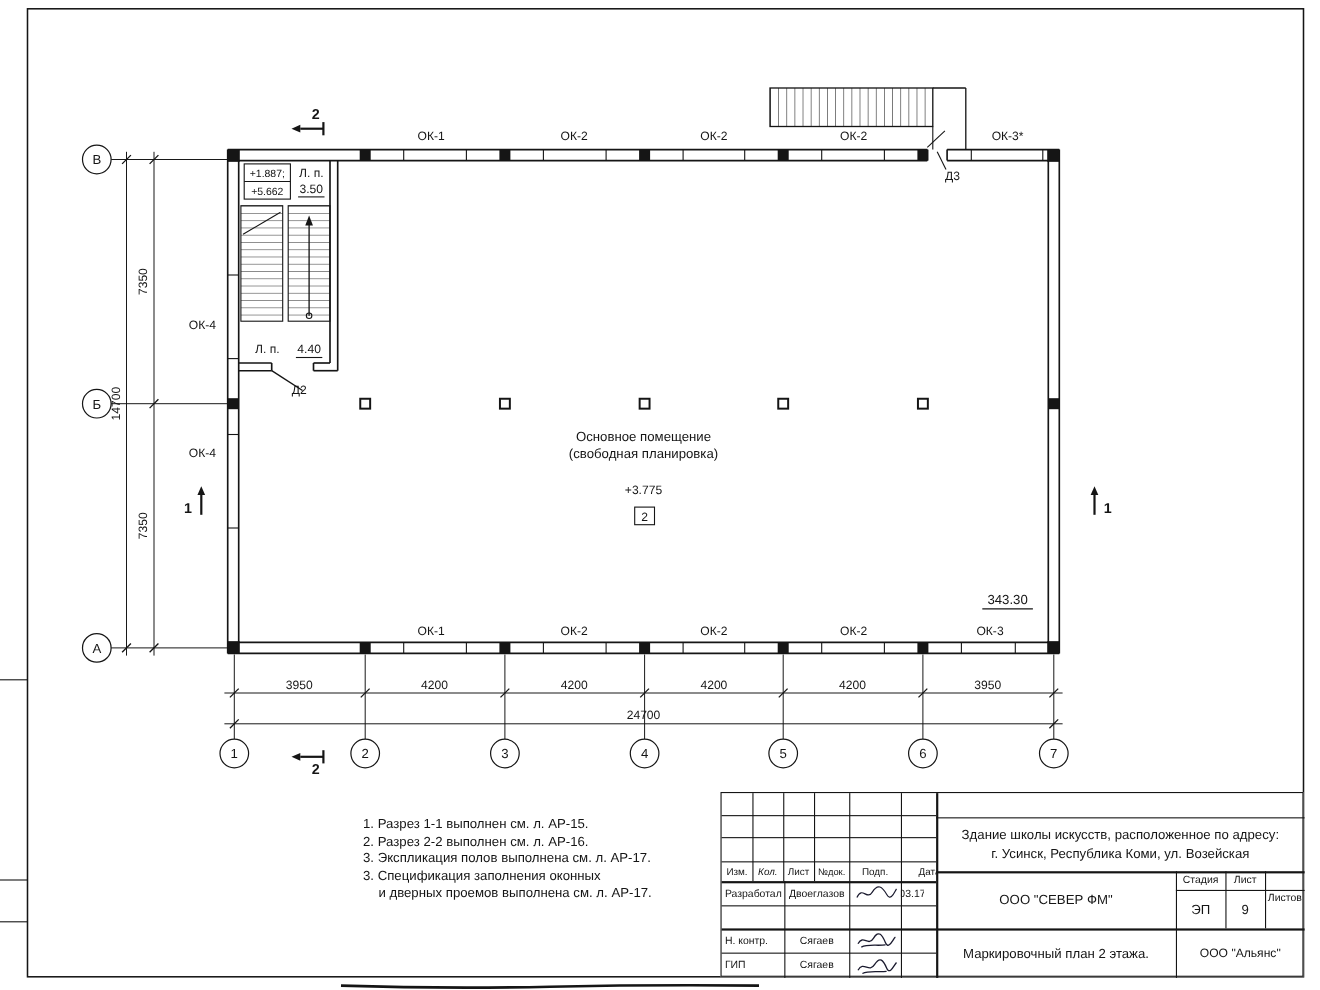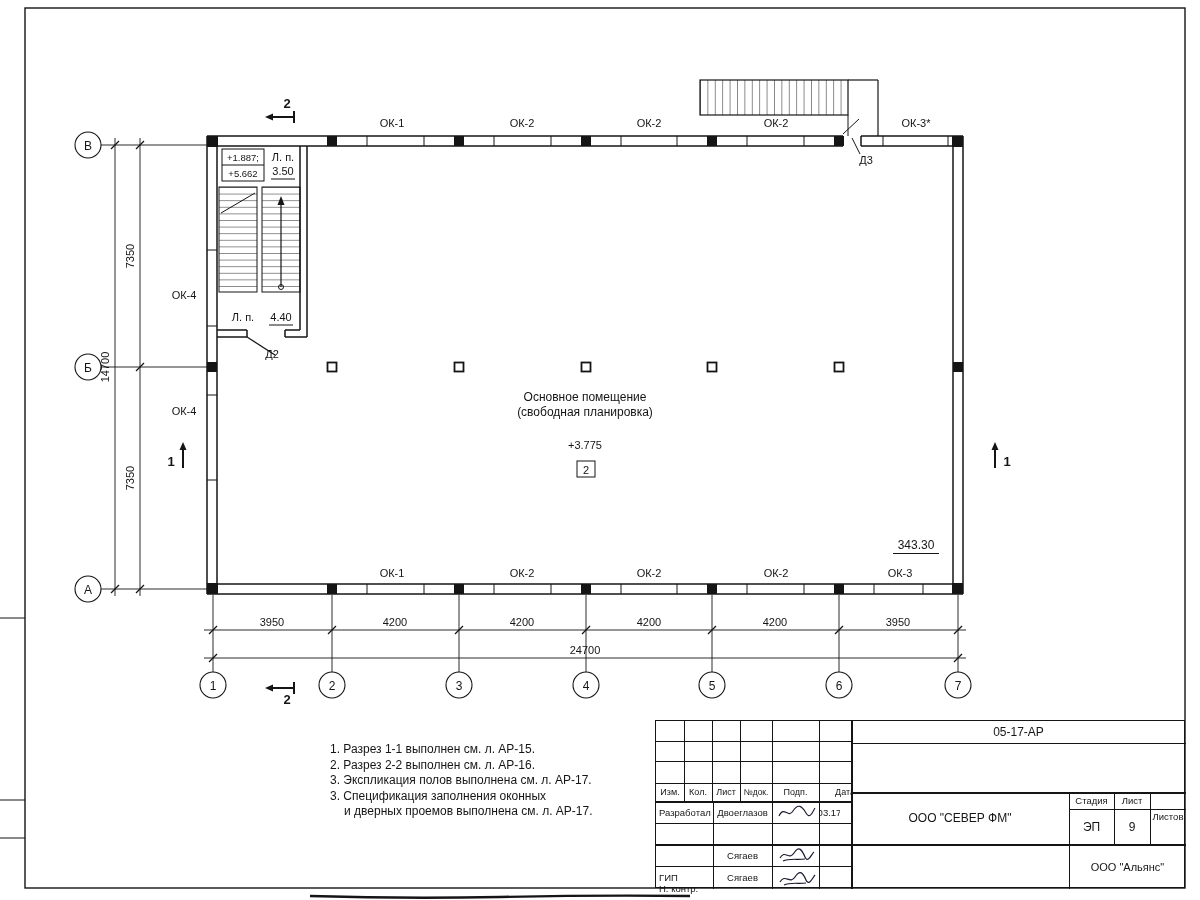--- a/index.html
+++ b/index.html
@@ -347,7 +347,6 @@
       </svg>
     </div>
 
-    <div class="cell big" style="left:195px; top:0; width:335px; height:22px;">05-17-АР</div>
     <div class="cell big" style="left:195px; top:71px; width:218px; height:52px;">ООО "СЕВЕР ФМ"</div>
     <div class="cell" style="left:413px; top:71px; width:45px; height:17px; font-size:9.5px;">Стадия</div>
     <div class="cell" style="left:458px; top:71px; width:36px; height:17px; font-size:9.5px;">Лист</div>

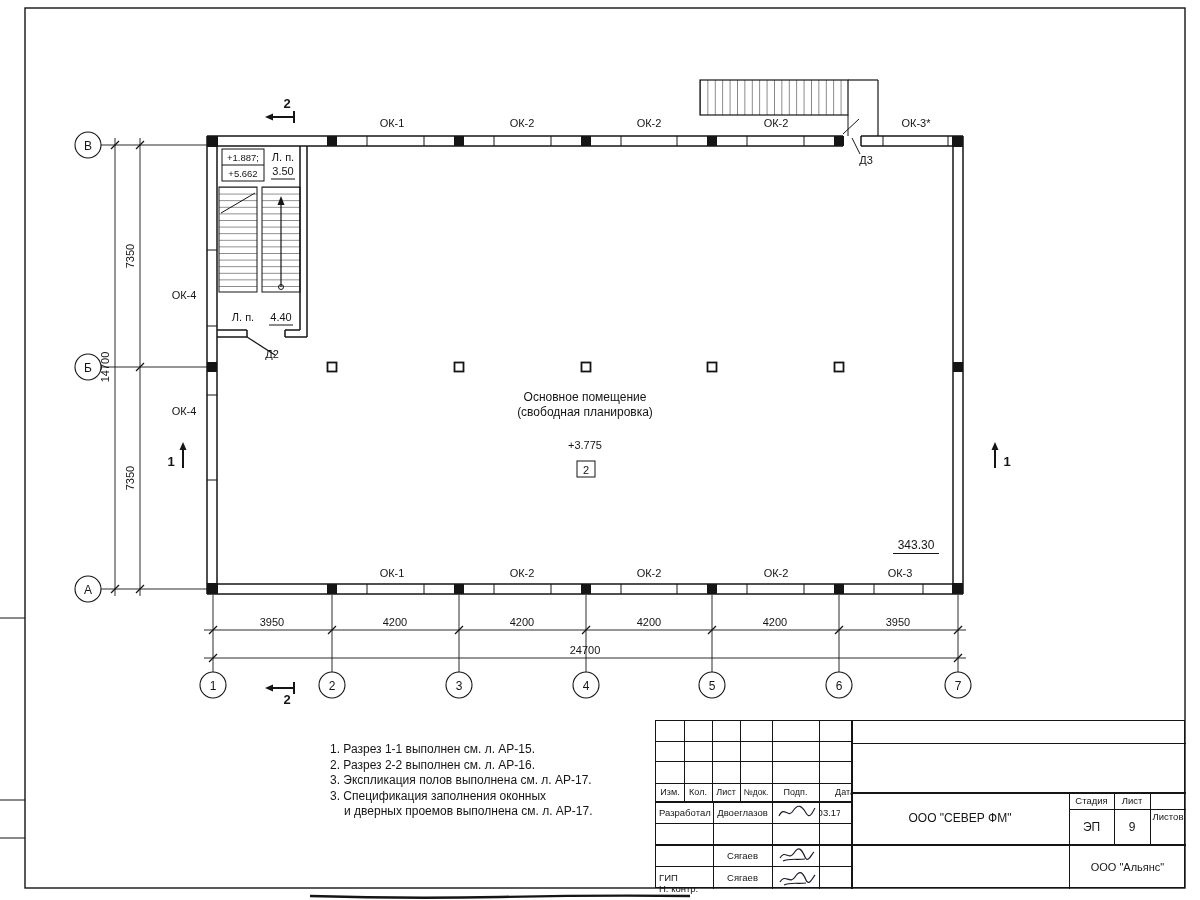--- a/index.html
+++ b/index.html
@@ -347,6 +347,10 @@
       </svg>
     </div>
 
+    <div class="cell big col" style="left:195px; top:22px; width:335px; height:49px;">
+      <div>Здание школы искусств, расположенное по адресу:</div>
+      <div>г. Усинск, Республика Коми, ул. Возейская</div>
+    </div>
     <div class="cell big" style="left:195px; top:71px; width:218px; height:52px;">ООО "СЕВЕР ФМ"</div>
     <div class="cell" style="left:413px; top:71px; width:45px; height:17px; font-size:9.5px;">Стадия</div>
     <div class="cell" style="left:458px; top:71px; width:36px; height:17px; font-size:9.5px;">Лист</div>

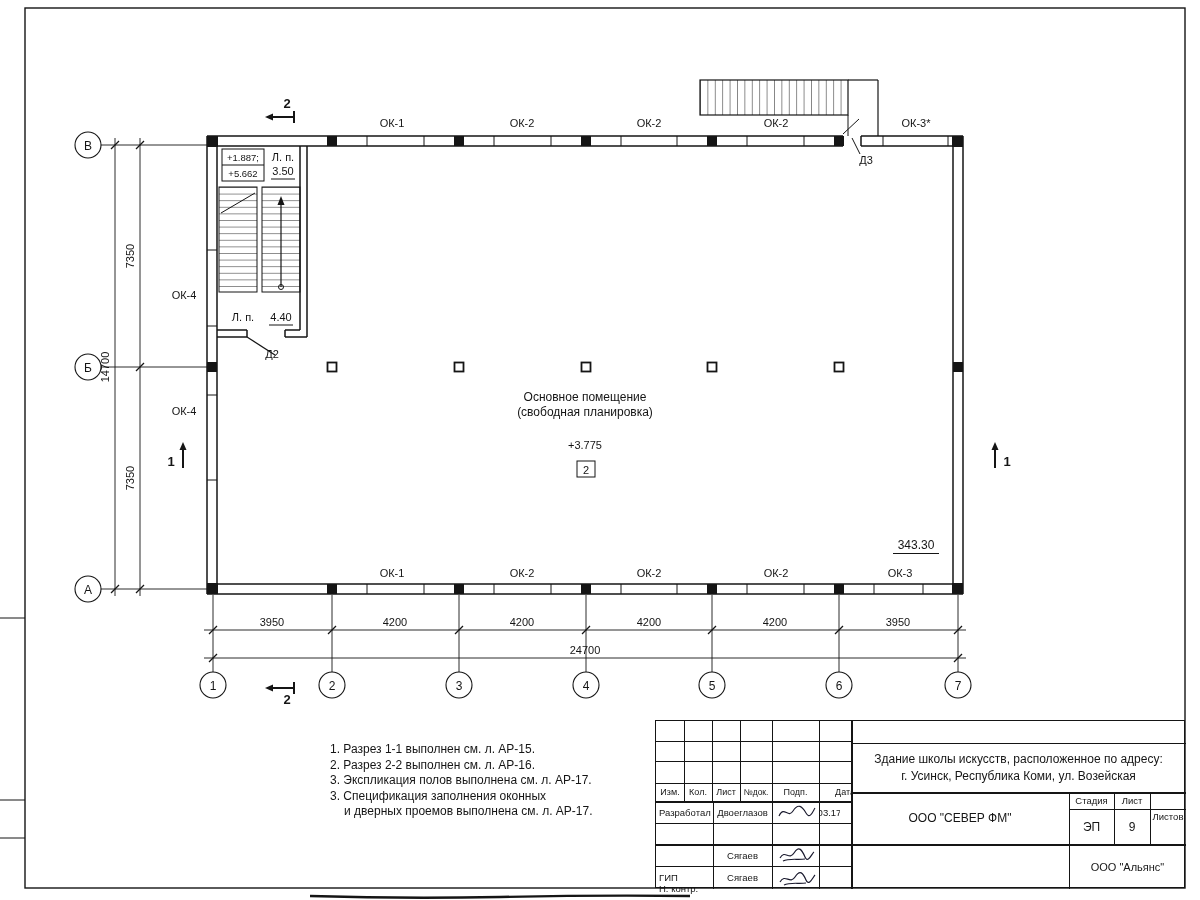--- a/index.html
+++ b/index.html
@@ -316,7 +316,7 @@
     <div class="hl" style="top:88px; left:413px; width:117px;"></div>
 
     <div class="cell" style="left:0; top:62px; width:28px; height:18px; font-size:9px;">Изм.</div>
-    <div class="cell" style="left:28px; top:62px; width:28px; height:18px; font-size:9px;">Кол.</div>
+    <div class="cell" style="left:28px; top:62px; width:28px; height:18px; font-size:9px;font-style:italic;">Кол.</div>
     <div class="cell" style="left:56px; top:62px; width:28px; height:18px; font-size:9px;">Лист</div>
     <div class="cell" style="left:84px; top:62px; width:32px; height:18px; font-size:8.5px;">№док.</div>
     <div class="cell" style="left:116px; top:62px; width:47px; height:18px; font-size:9px;">Подп.</div>

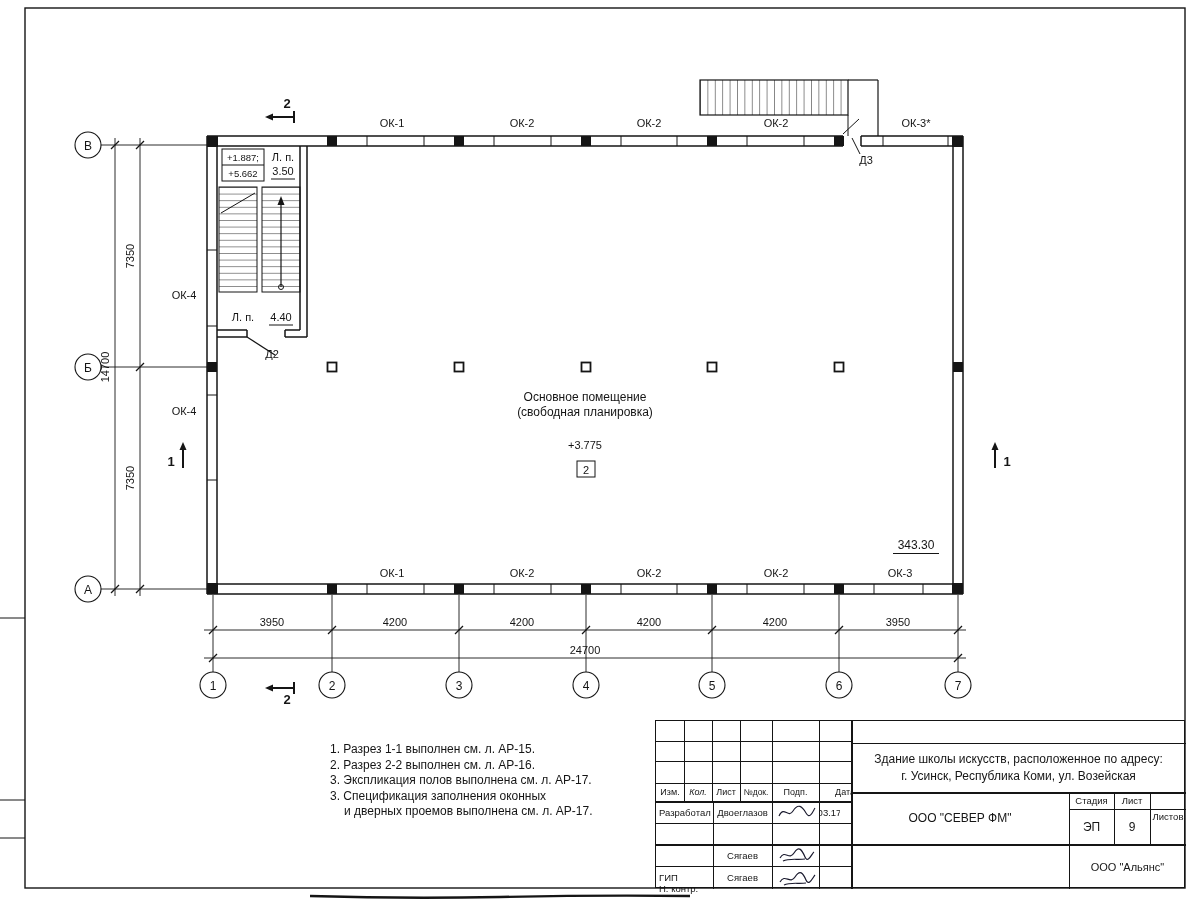--- a/index.html
+++ b/index.html
@@ -331,7 +331,7 @@
     </div>
     <div class="cell" style="left:163px; top:80px; width:21px; height:22px; font-size:9.5px;">03.17</div>
 
-    <div class="cell start" style="left:0; top:123px; width:57px; height:22px; font-size:9.5px;margin-top:33px;">Н. контр.</div>
+    <div class="cell start" style="left:0; top:123px; width:57px; height:22px; font-size:9.5px;">Н. контр.</div>
     <div class="cell" style="left:57px; top:123px; width:59px; height:22px; font-size:9.5px;">Сягаев</div>
     <div class="cell" style="left:116px; top:123px; width:47px; height:22px;">
       <svg width="42" height="18" viewBox="0 0 42 18">

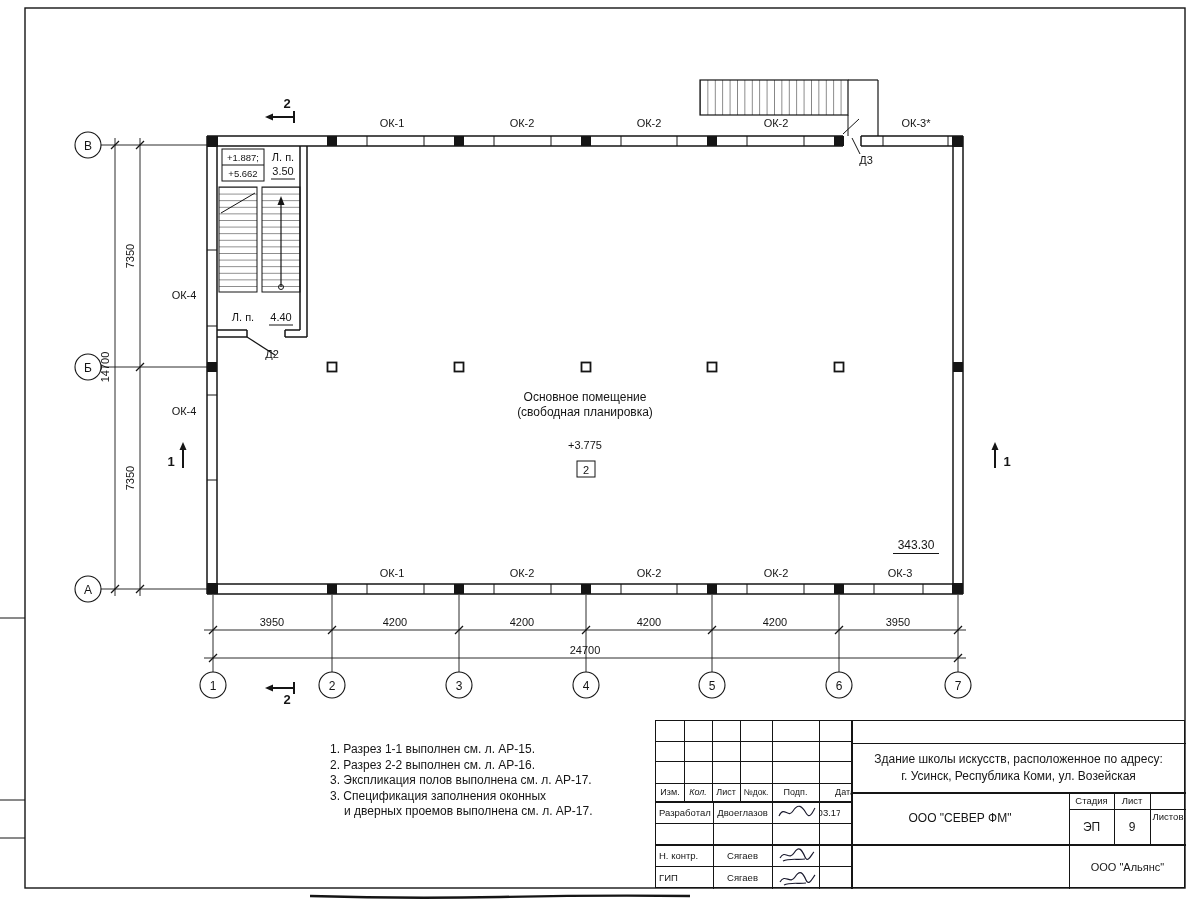--- a/index.html
+++ b/index.html
@@ -357,6 +357,7 @@
     <div class="cell" style="left:494px; top:71px; width:36px; height:17px; font-size:9.5px;margin-top:16px;">Листов</div>
     <div class="cell big" style="left:413px; top:88px; width:45px; height:35px;">ЭП</div>
     <div class="cell big" style="left:458px; top:88px; width:36px; height:35px;">9</div>
+    <div class="cell big" style="left:195px; top:123px; width:218px; height:45px;">Маркировочный план 2 этажа.</div>
     <div class="cell" style="left:413px; top:123px; width:117px; height:45px; font-size:11px;">ООО "Альянс"</div>
   </div>
 

